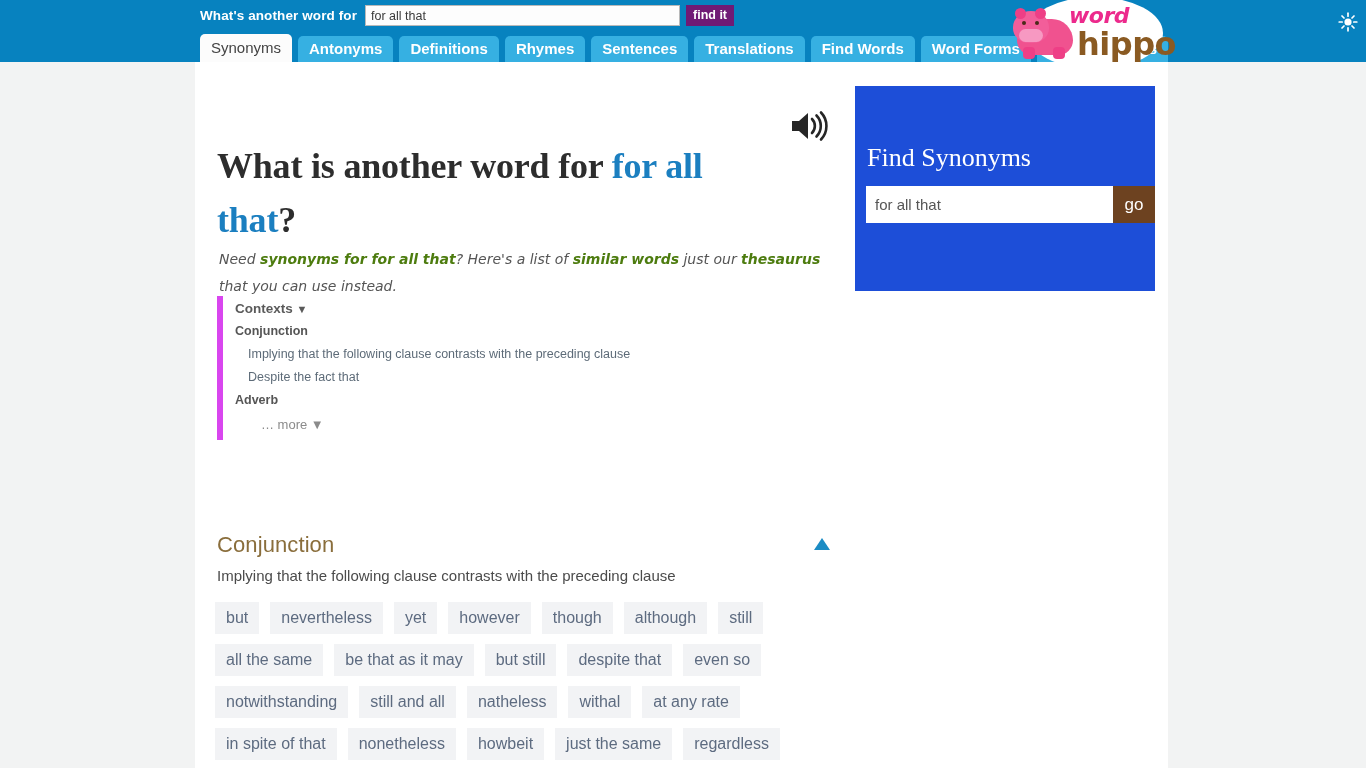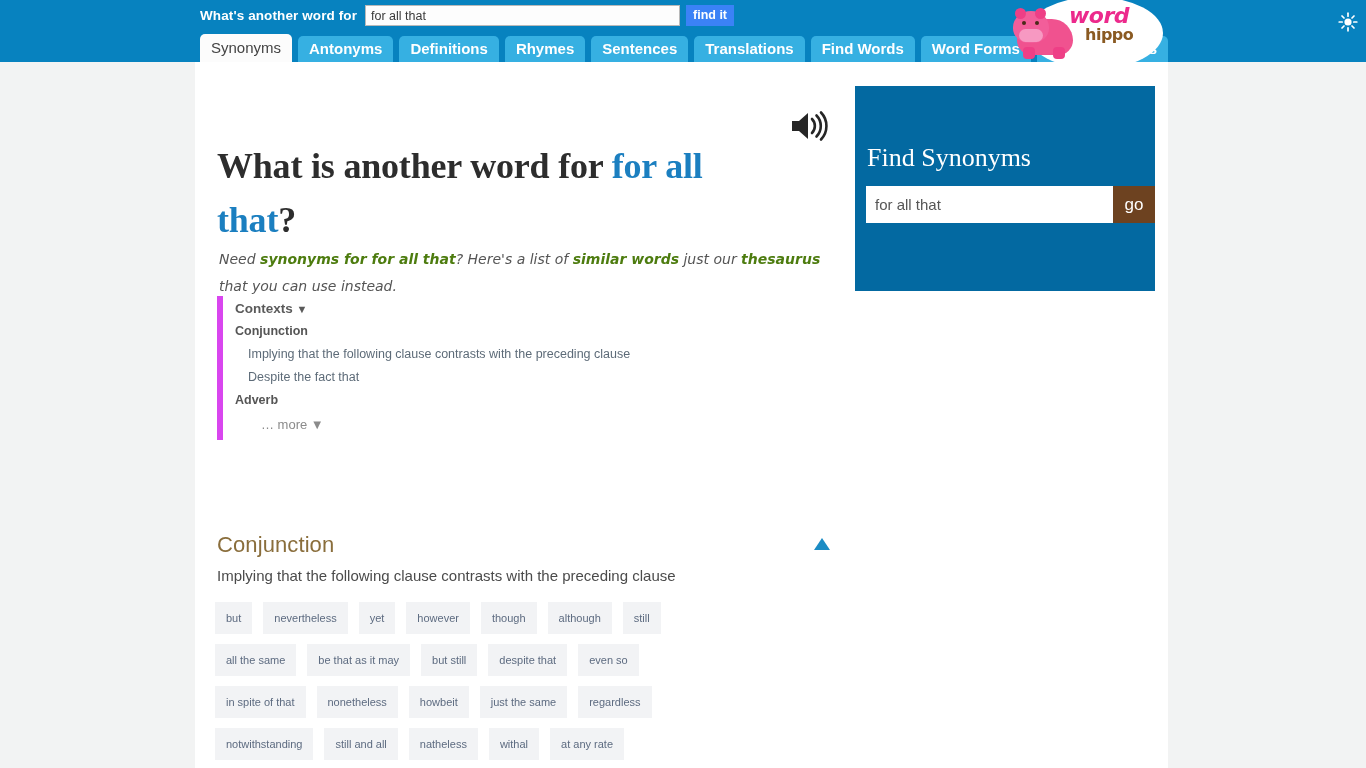--- a/index.html
+++ b/index.html
@@ -48,7 +48,7 @@
   .finditbtn {
     margin-left: 6px;
     height: 21px;
-    background: #3b82f6;
+    background: #701a75;
     color: #ffffff;
     border: none;
     font-family: "Liberation Sans", sans-serif;

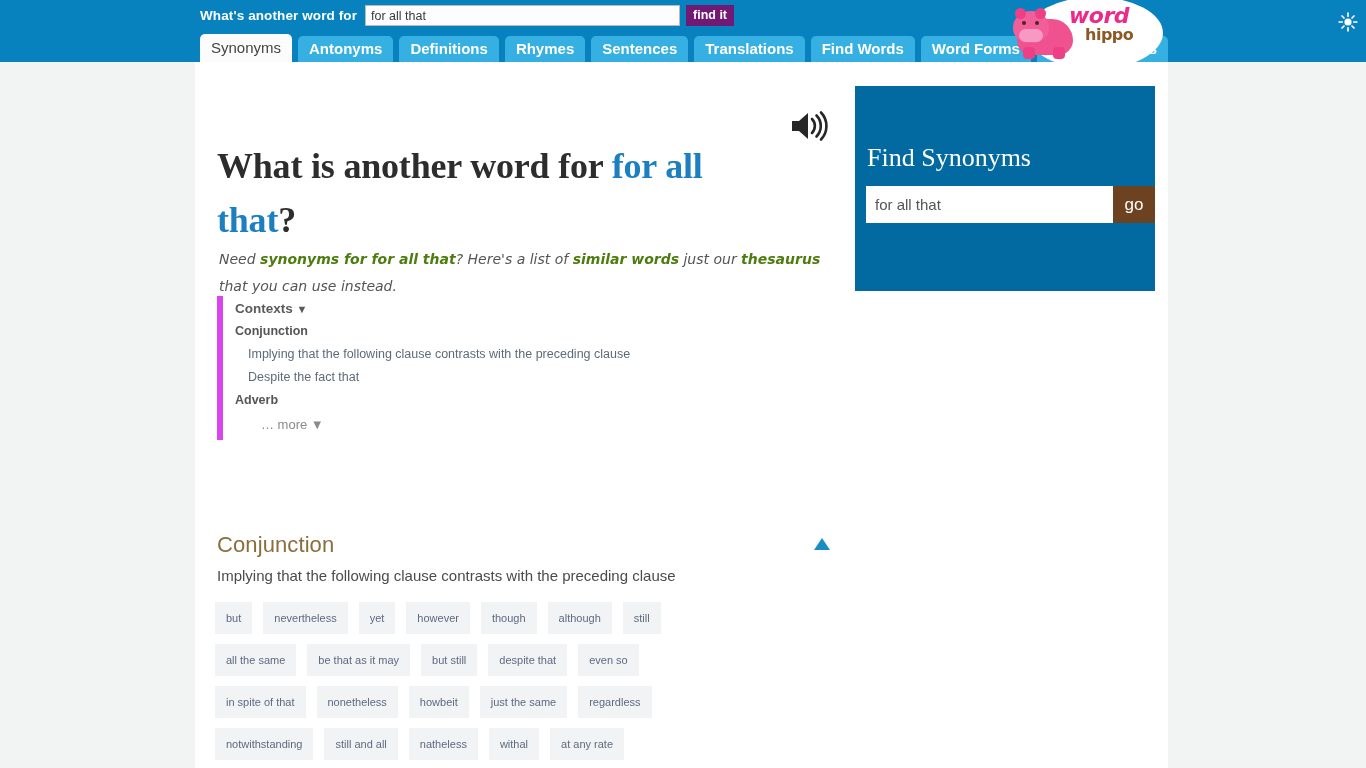--- a/index.html
+++ b/index.html
@@ -105,9 +105,9 @@
     letter-spacing: -0.5px;
   }
   .logo-hippo {
-    position: absolute; left: 72px; top: 28px;
+    position: absolute; left: 64px; top: 28px;
     font-family: "DejaVu Sans", sans-serif;
-    font-size: 16px; font-weight: bold;
+    font-size: 32px; font-weight: bold;
     color: #8a5a22;
     letter-spacing: -0.5px;
   }

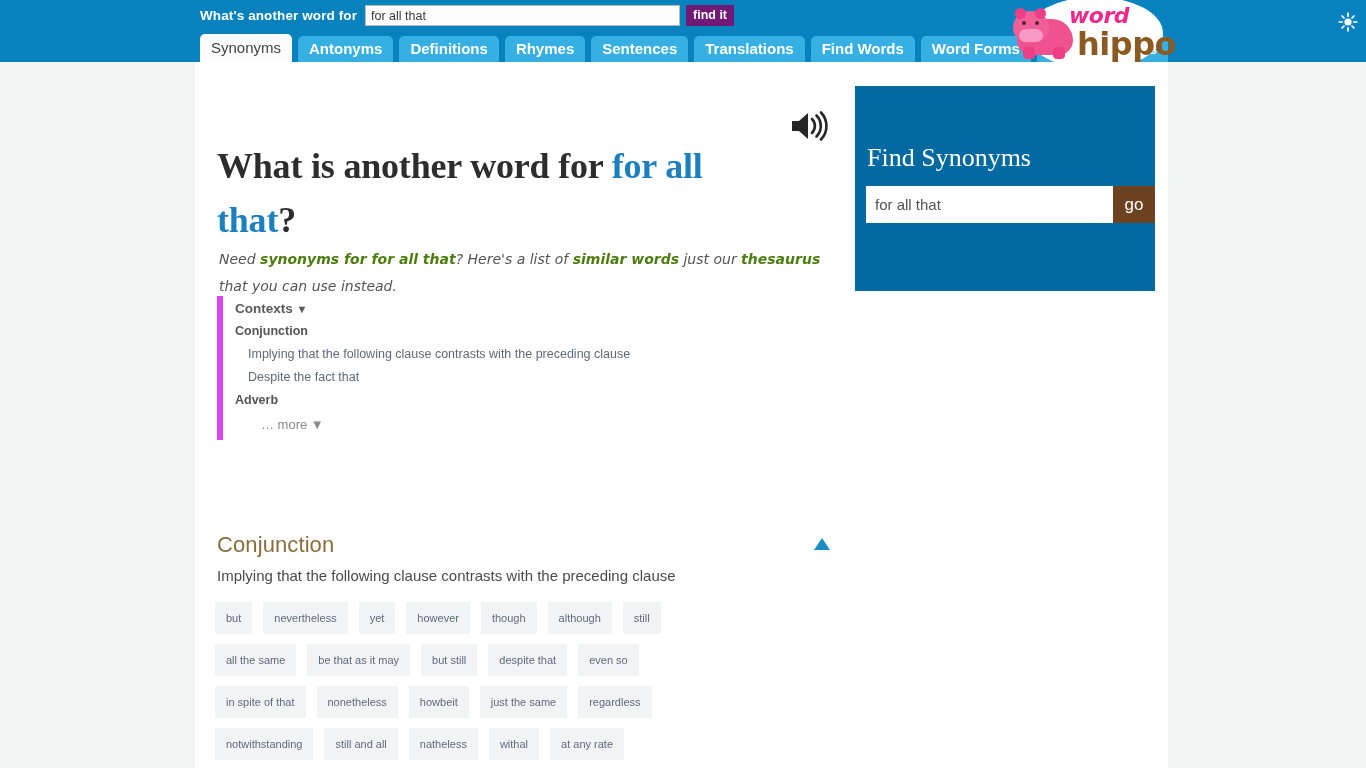--- a/index.html
+++ b/index.html
@@ -266,7 +266,7 @@
   .sidebox {
     position: absolute; left: 660px; top: 24px;
     width: 300px; height: 205px;
-    background: #0369a1;
+    background: #1d4ed8;
   }
   .sidebox-title {
     position: absolute; left: 12px; top: 57px;

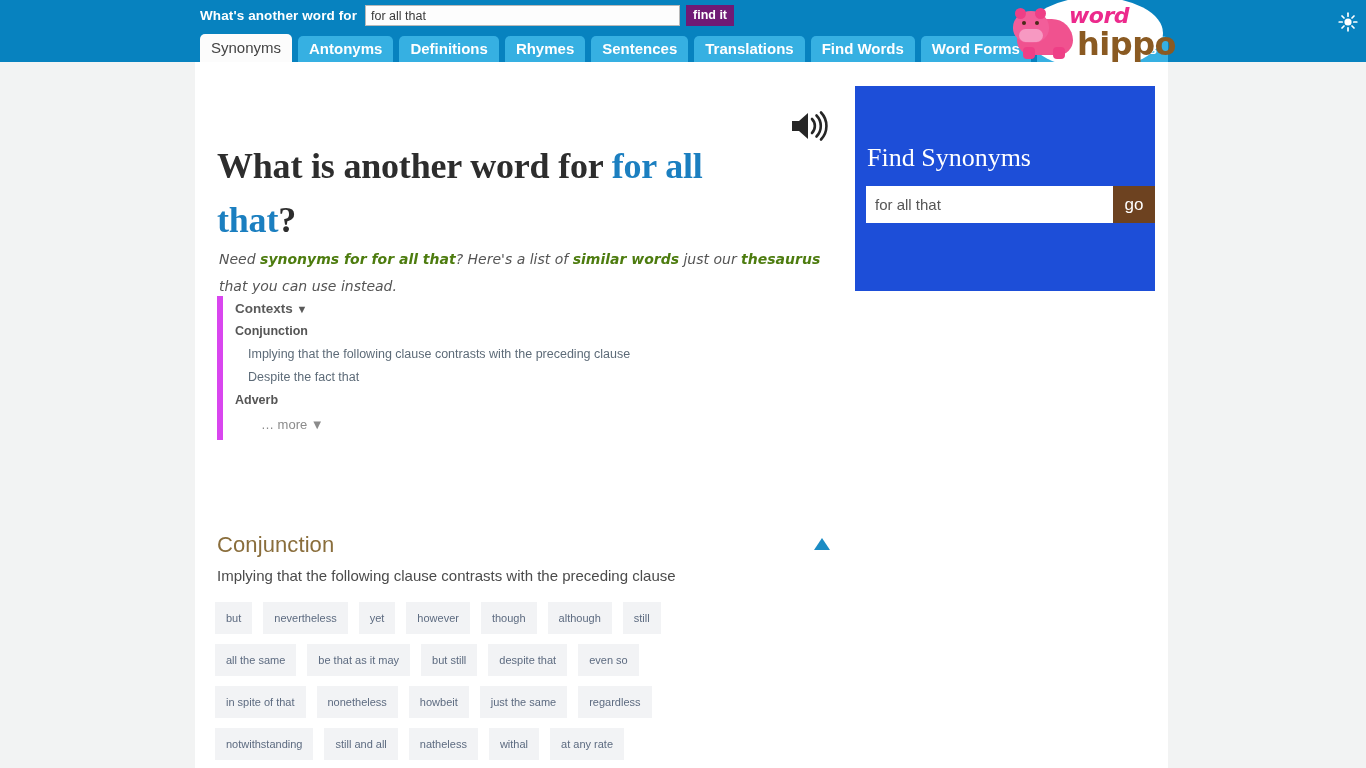--- a/index.html
+++ b/index.html
@@ -253,7 +253,7 @@
   .chip {
     background: #f2f3f5;
     color: #5d6b80;
-    font-size: 11px;
+    font-size: 16px;
     line-height: 32px;
     height: 32px;
     padding: 0 11px;

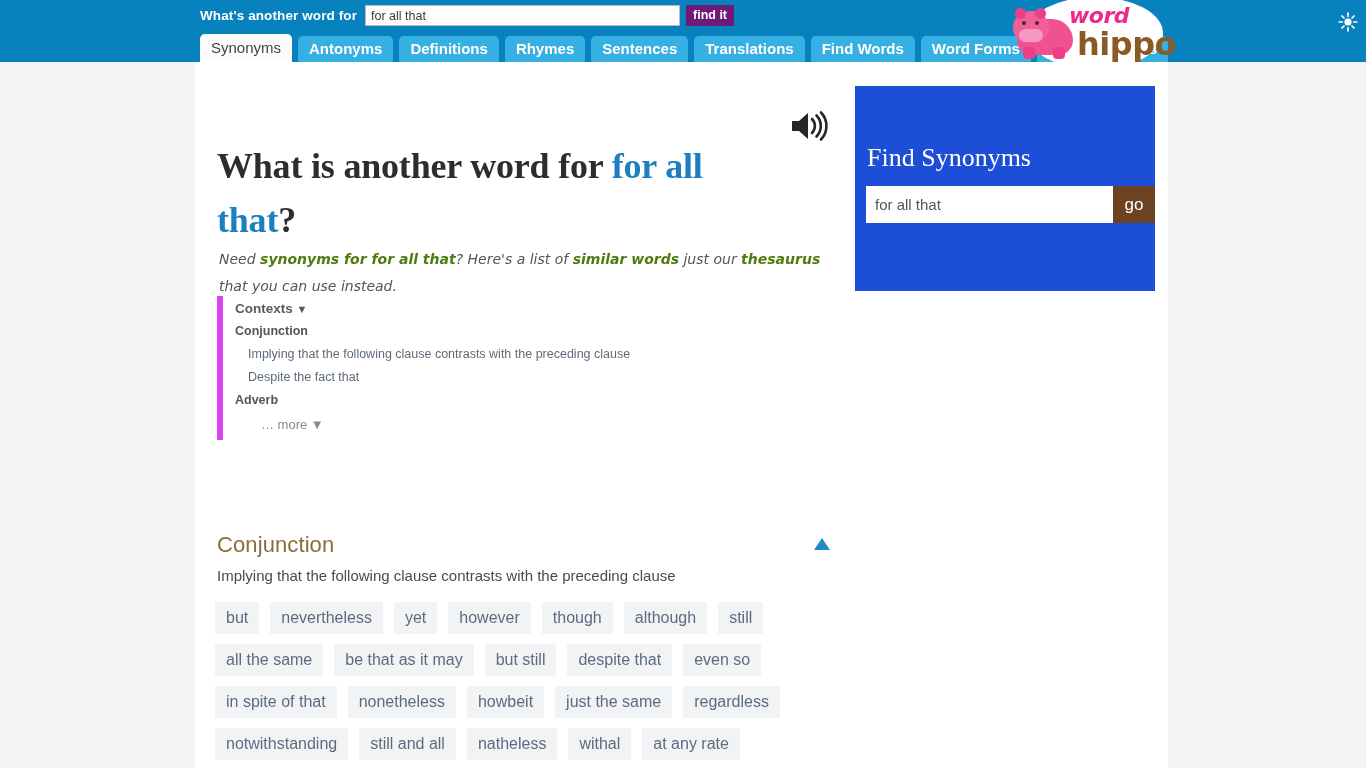--- a/index.html
+++ b/index.html
@@ -404,18 +404,18 @@
       <div class="chip">even so</div>
     </div>
     <div class="chip-row">
+      <div class="chip">notwithstanding</div>
+      <div class="chip">still and all</div>
+      <div class="chip">natheless</div>
+      <div class="chip">withal</div>
+      <div class="chip">at any rate</div>
+    </div>
+    <div class="chip-row">
       <div class="chip">in spite of that</div>
       <div class="chip">nonetheless</div>
       <div class="chip">howbeit</div>
       <div class="chip">just the same</div>
       <div class="chip">regardless</div>
-    </div>
-    <div class="chip-row">
-      <div class="chip">notwithstanding</div>
-      <div class="chip">still and all</div>
-      <div class="chip">natheless</div>
-      <div class="chip">withal</div>
-      <div class="chip">at any rate</div>
     </div>
 
   </div>

